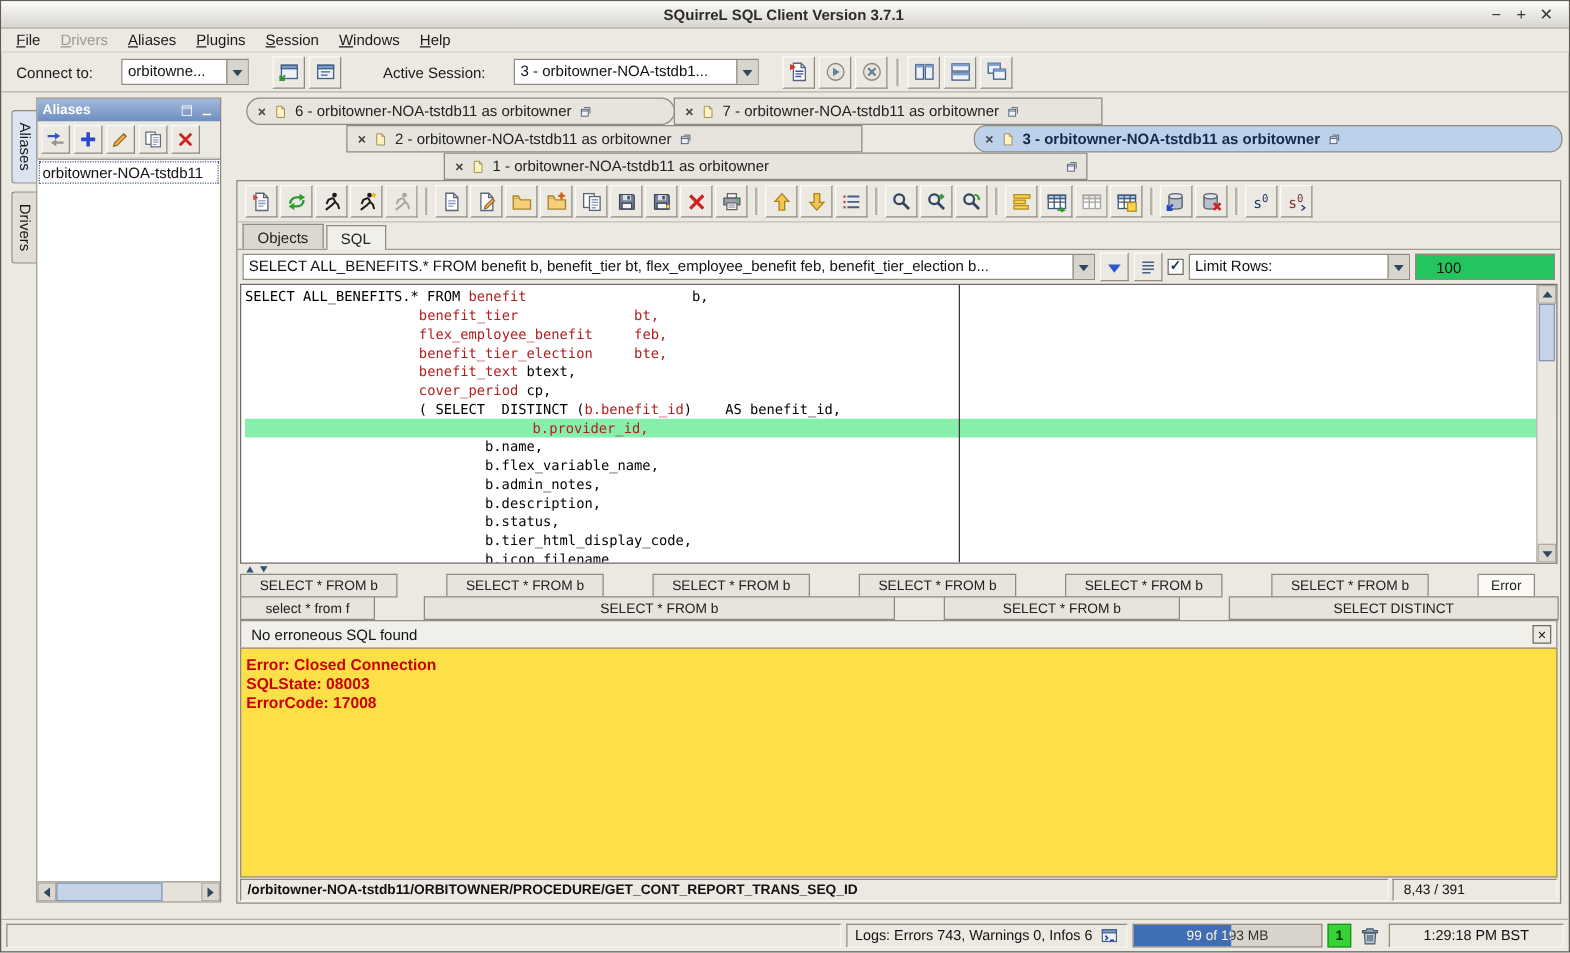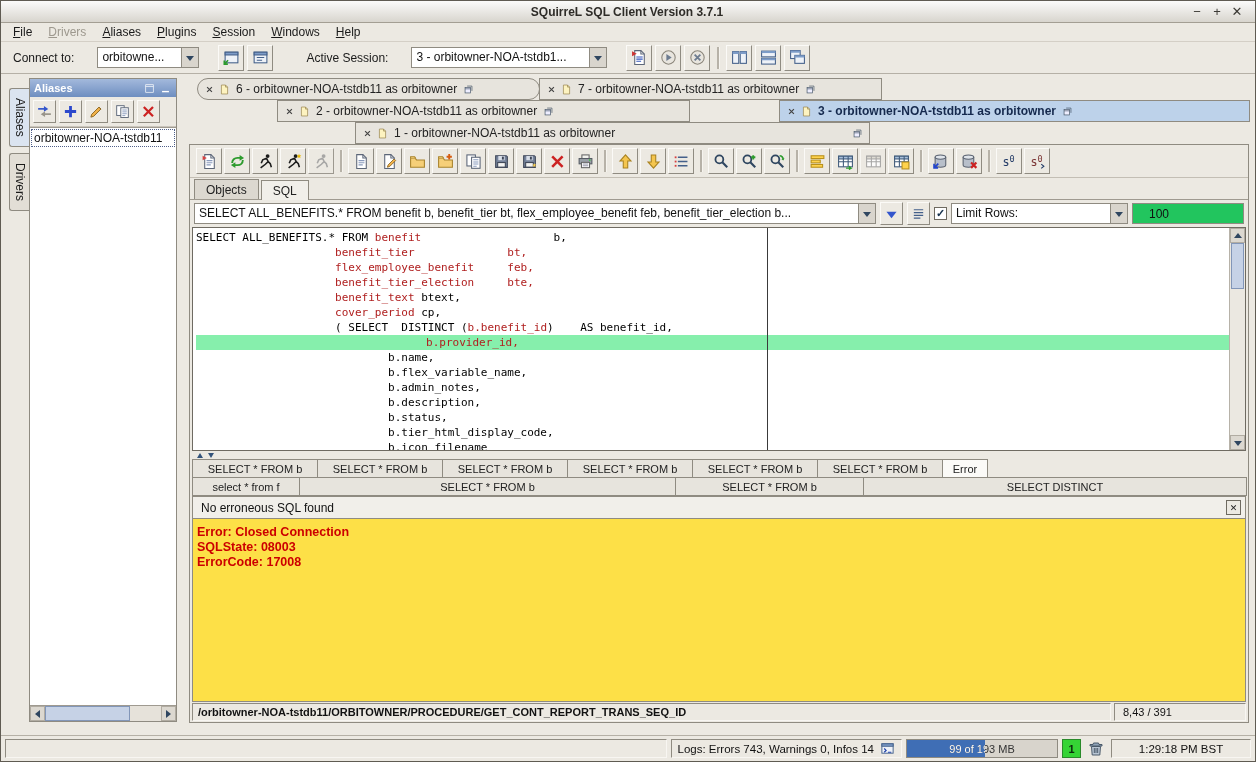--- a/index.html
+++ b/index.html
@@ -59,7 +59,7 @@
   .desktop{flex:1;display:flex;flex-direction:column;padding:4px 6px 12px 12px;min-width:0;}
   .tabrow{display:flex;height:22px;flex:0 0 auto;}
   .dtab{display:flex;align-items:center;gap:4px;padding:0 6px;border:1px solid #8f8b81;background:#e7e4dd;font-size:12px;white-space:nowrap;margin-right:-1px;overflow:hidden;color:#222;}
-  .dtab.sel{background:#bdd2ea;font-weight:bold;color:#15294d;}
+  .dtab.sel{background:#bdd2ea;font-weight:bold;color:#15294d;border-radius:10px;}
   .dtab svg{width:11px;height:11px;display:block;}
   .dtab-label{padding:0 2px;overflow:hidden;}
 

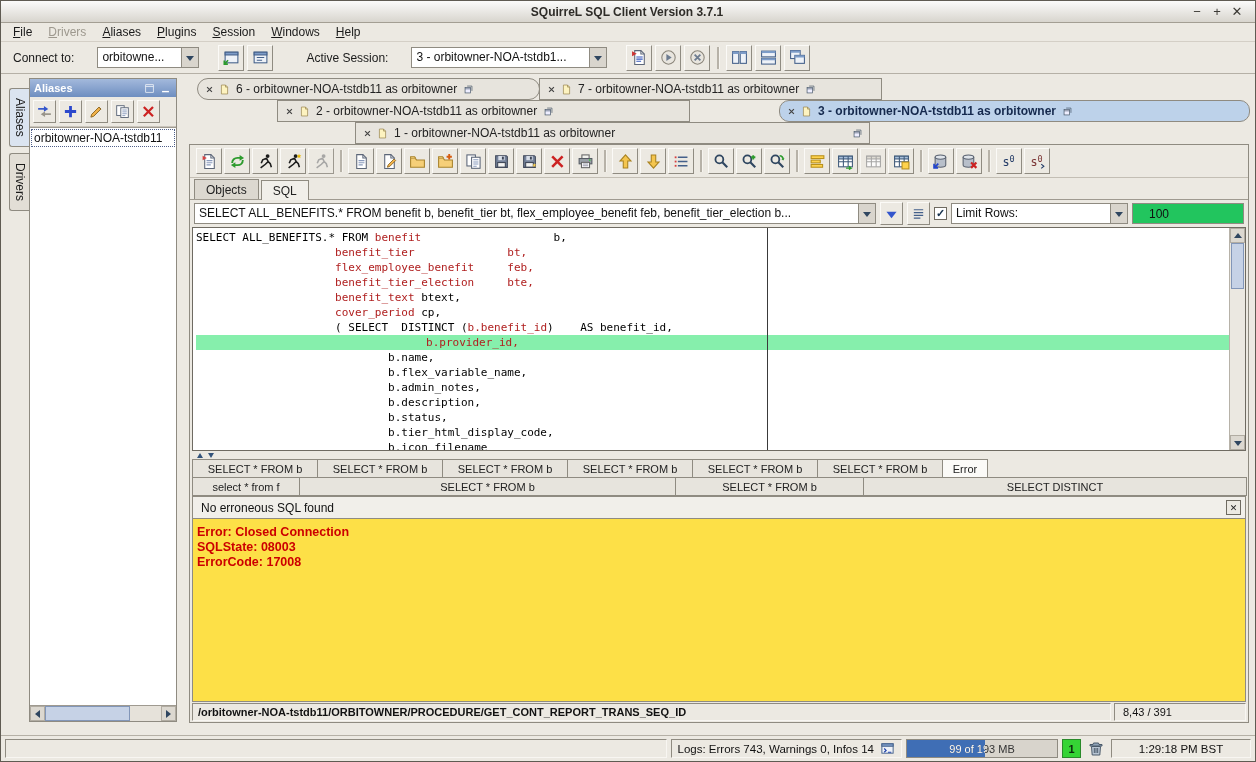--- a/index.html
+++ b/index.html
@@ -91,7 +91,7 @@
   .tri-down{width:0;height:0;border:3px solid transparent;border-top:5px solid #33537a;display:inline-block;margin-top:3px;}
 
   .result-area{flex:0 0 auto;margin:0 2px;}
-  .result-row{height:18px;display:flex;}
+  .result-row{height:18px;display:flex;gap:40px;}
   .rtab{display:flex;align-items:center;justify-content:center;border:1px solid #8f8b81;margin-right:-1px;margin-top:-1px;background:#e7e4dd;font-size:11px;white-space:nowrap;overflow:hidden;color:#222;padding:0 4px;}
   .rtab.sel{background:#fbfaf7;}
 

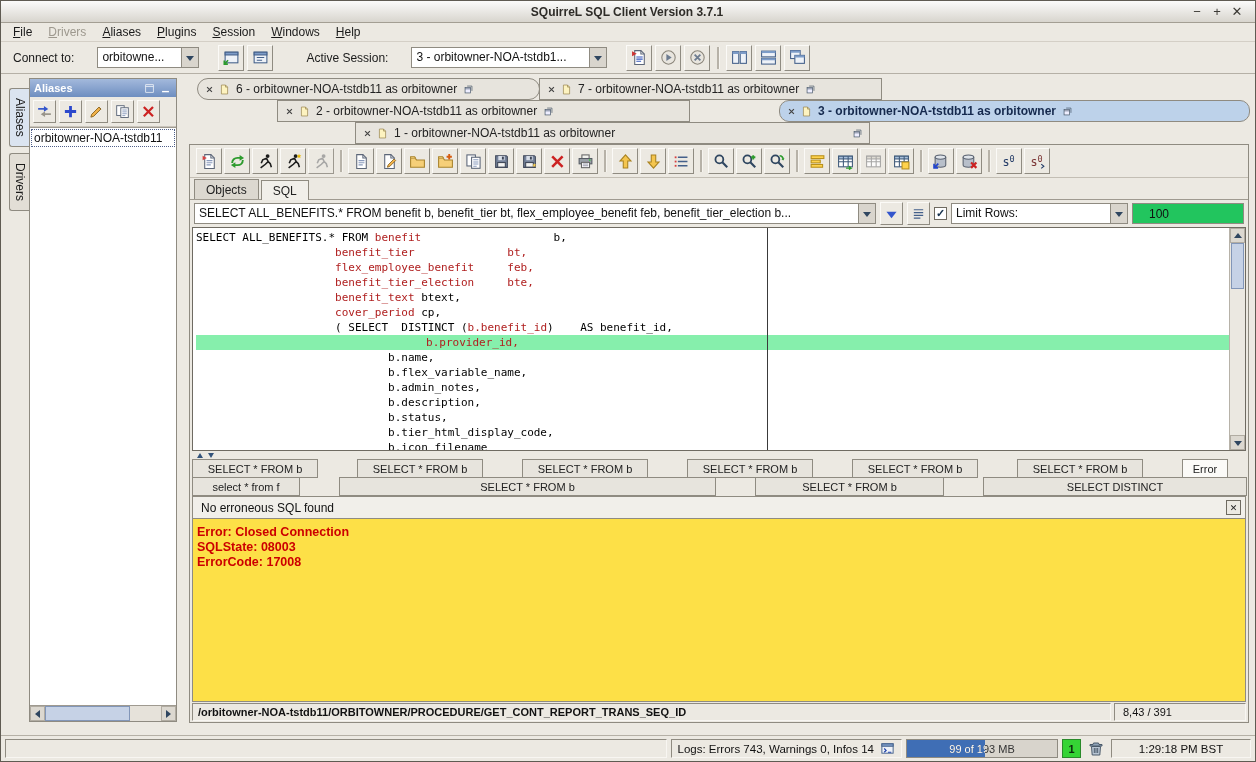--- a/index.html
+++ b/index.html
@@ -729,7 +729,7 @@
   <div class="statusbar">
     <div class="sb-cell sb-msg"></div>
     <div class="sb-cell">
-      <span>Logs: Errors 743, Warnings 0, Infos 14</span>
+      <span>Logs: Errors 743, Warnings 0, Infos 6</span>
       <span class="sb-ico">
           <svg width="17" height="17" viewBox="0 0 16 16">
             <rect x="2" y="3" width="12" height="10" fill="#eef2f8" stroke="#44608a"></rect>

